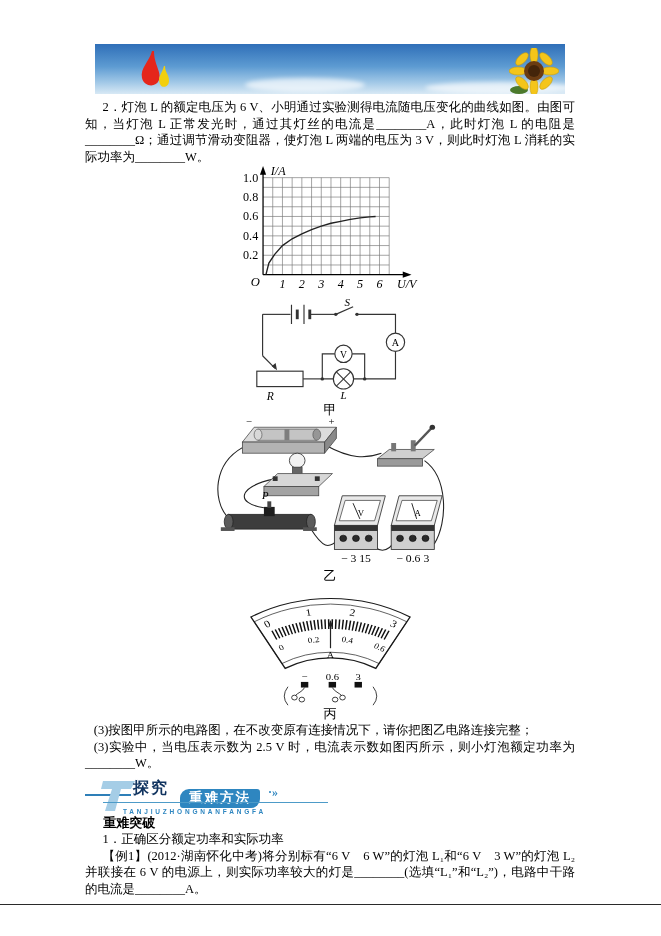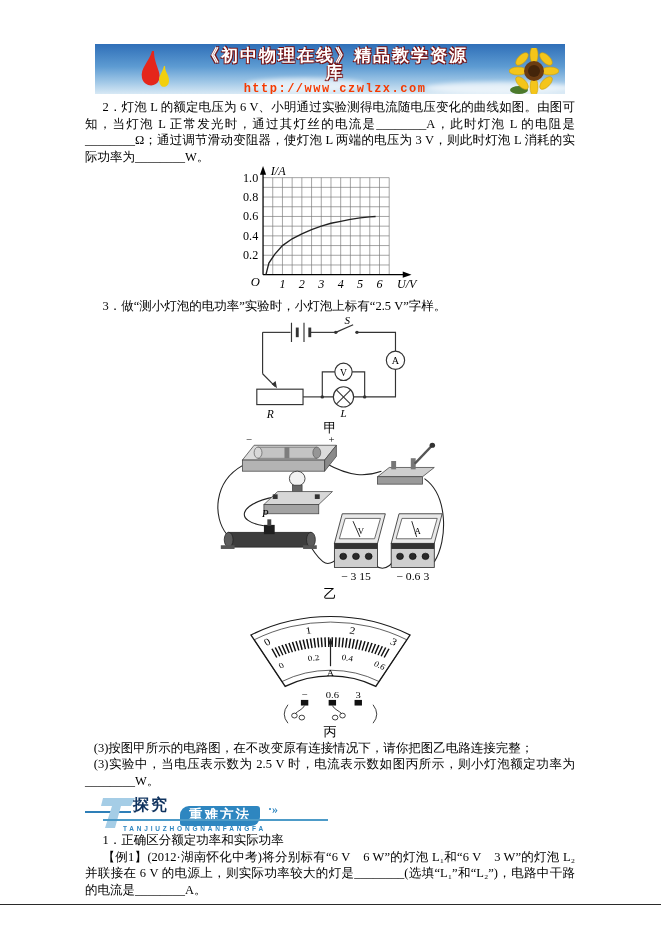--- a/index.html
+++ b/index.html
@@ -53,10 +53,6 @@
       <path d="M15,1 C12,12 3,18 5,28 C7,37 19,38 22,30 C25,22 17,15 17,1 Z" fill="#e5261b"></path>
       <path d="M27,16 C25,24 20,27 23,34 C25,39 32,37 32,31 C32,24 28,23 28,16 Z" fill="#f2cf0e"></path>
     </svg>
-    <div class="banner-mid">
-      <div class="banner-title">《初中物理在线》精品教学资源库</div>
-      <div class="banner-url">http://www.czwlzx.com</div>
-    </div>
     <svg class="sunflower" width="50" height="46" viewBox="0 0 50 46">
       <g>
         <ellipse cx="10" cy="42" rx="9" ry="4" fill="#4c7a2c"></ellipse>

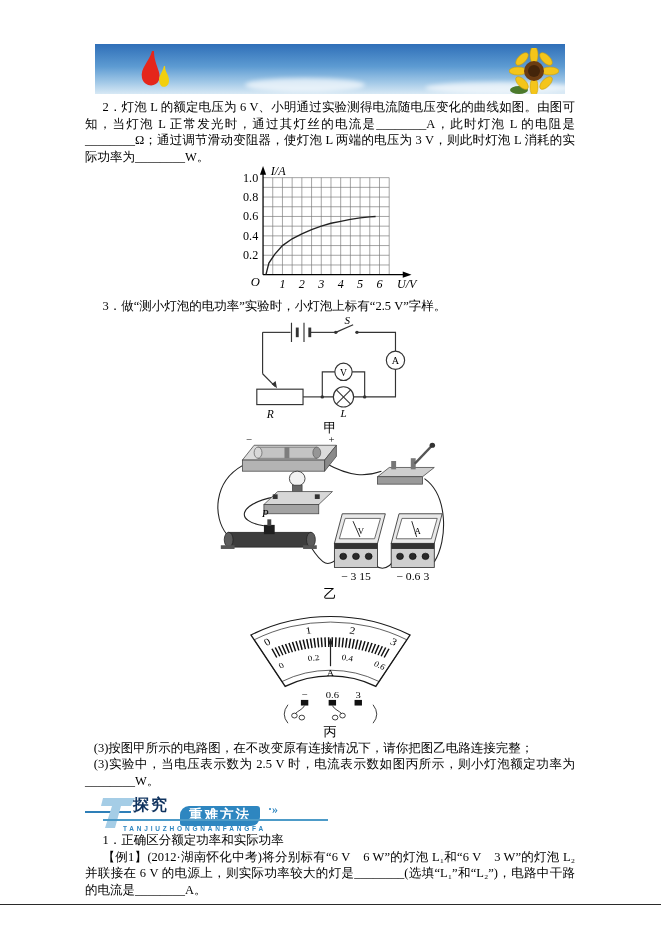--- a/index.html
+++ b/index.html
@@ -121,7 +121,6 @@
         </svg>
   </div>
 
-  <p class="ind2">3．做“测小灯泡的电功率”实验时，小灯泡上标有“2.5 V”字样。</p>
 
   <div class="fig">
     <svg width="176" height="104" viewBox="0 0 180 108">

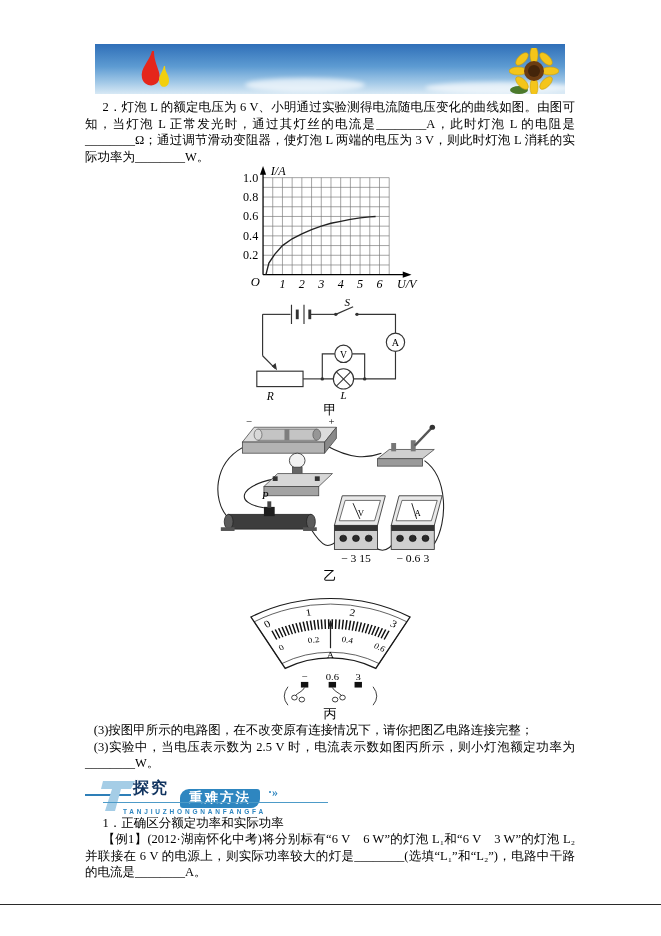--- a/index.html
+++ b/index.html
@@ -300,6 +300,7 @@
     <div class="mb-pinyin">TANJIUZHONGNANFANGFA</div>
   </div>
 
+  <p class="bold13 ind2">重难突破</p>
   <p class="ind2">1．正确区分额定功率和实际功率</p>
   <p class="ind2">【例1】(2012·湖南怀化中考)将分别标有“6 V　6 W”的灯泡 L₁和“6 V　3 W”的灯泡 L₂并联接在 6 V 的电源上，则实际功率较大的灯是________(选填“L₁”和“L₂”)，电路中干路的电流是________A。</p>
 

